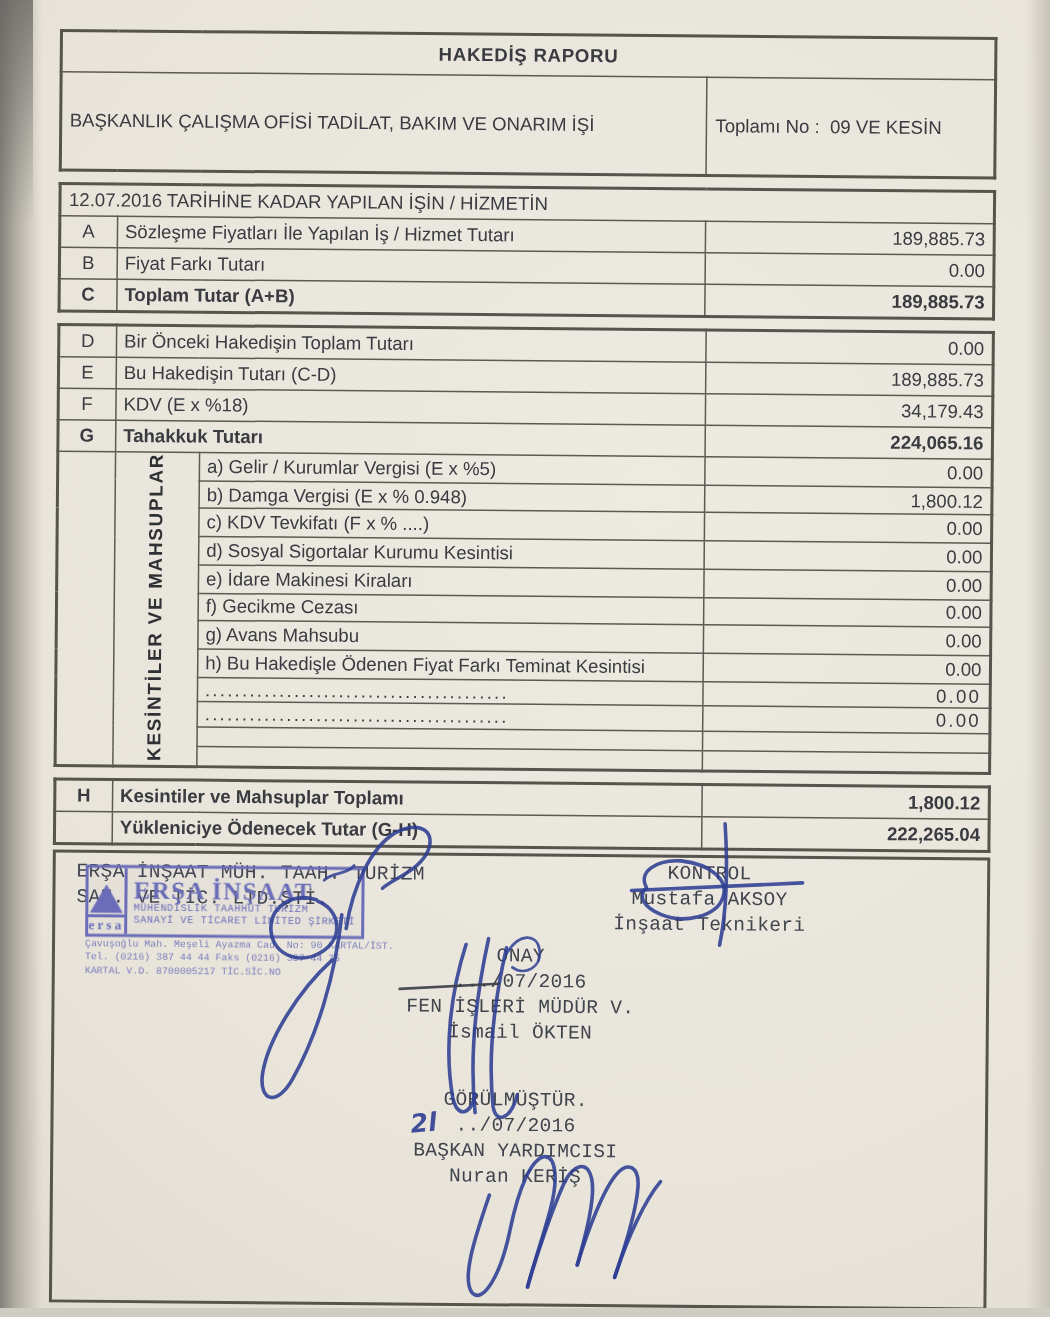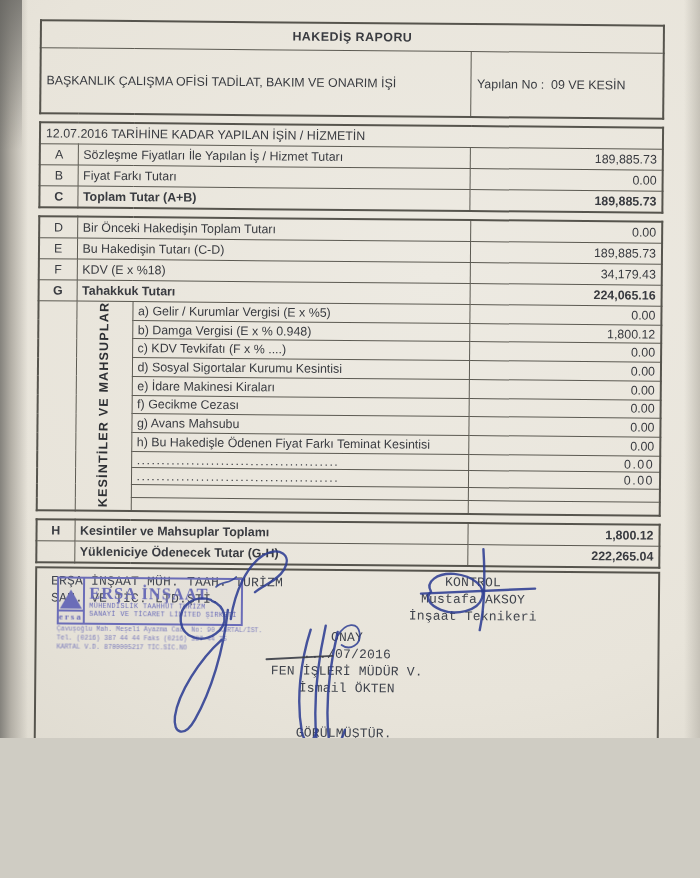--- a/index.html
+++ b/index.html
@@ -4,7 +4,7 @@
 <style>
   html,body{margin:0;padding:0;background:#cfccc3;}
   .photo{
-    position:relative;width:700px;height:738px;overflow:hidden;
+    position:relative;width:700px;height:872px;overflow:hidden;
     background:
       radial-gradient(130% 110% at 62% 38%, #edeae2 0%, #e8e4da 52%, #dad6cb 88%, #cfcbc0 100%);
     font-family:"Liberation Sans", sans-serif;color:#3c3e42;

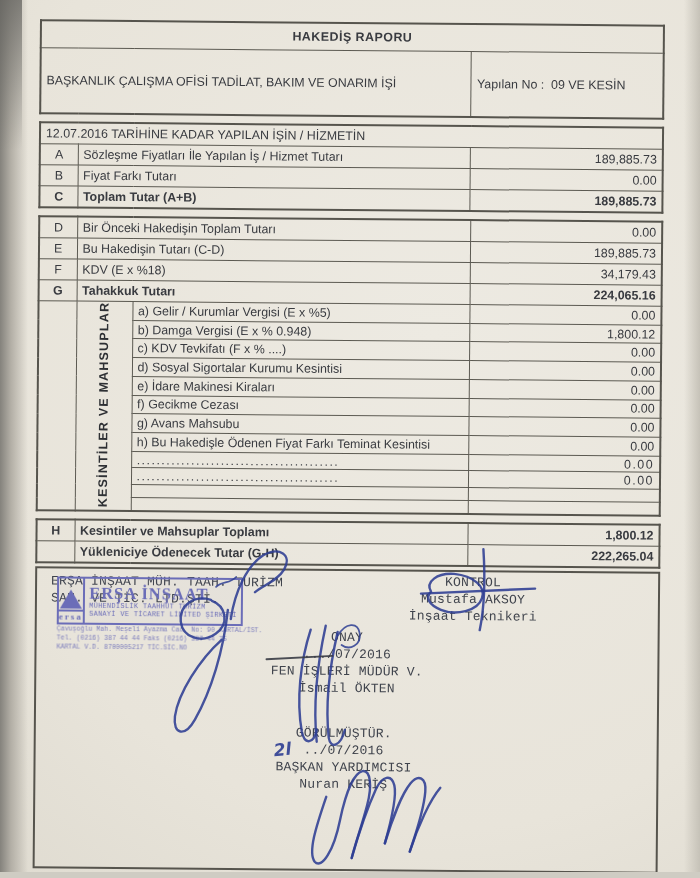--- a/index.html
+++ b/index.html
@@ -85,7 +85,7 @@
       <tr class="r-work">
         <td colspan="3" style="white-space:normal;">BAŞKANLIK ÇALIŞMA OFİSİ TADİLAT, BAKIM VE ONARIM İŞİ</td>
         <td class="c-hak">
-          <span>Yapılan No :</span>&nbsp;&nbsp;<span>09 VE KESİN</span>
+          <span>Toplamı No :</span>&nbsp;&nbsp;<span>09 VE KESİN</span>
         </td>
       </tr>
     </tbody>

